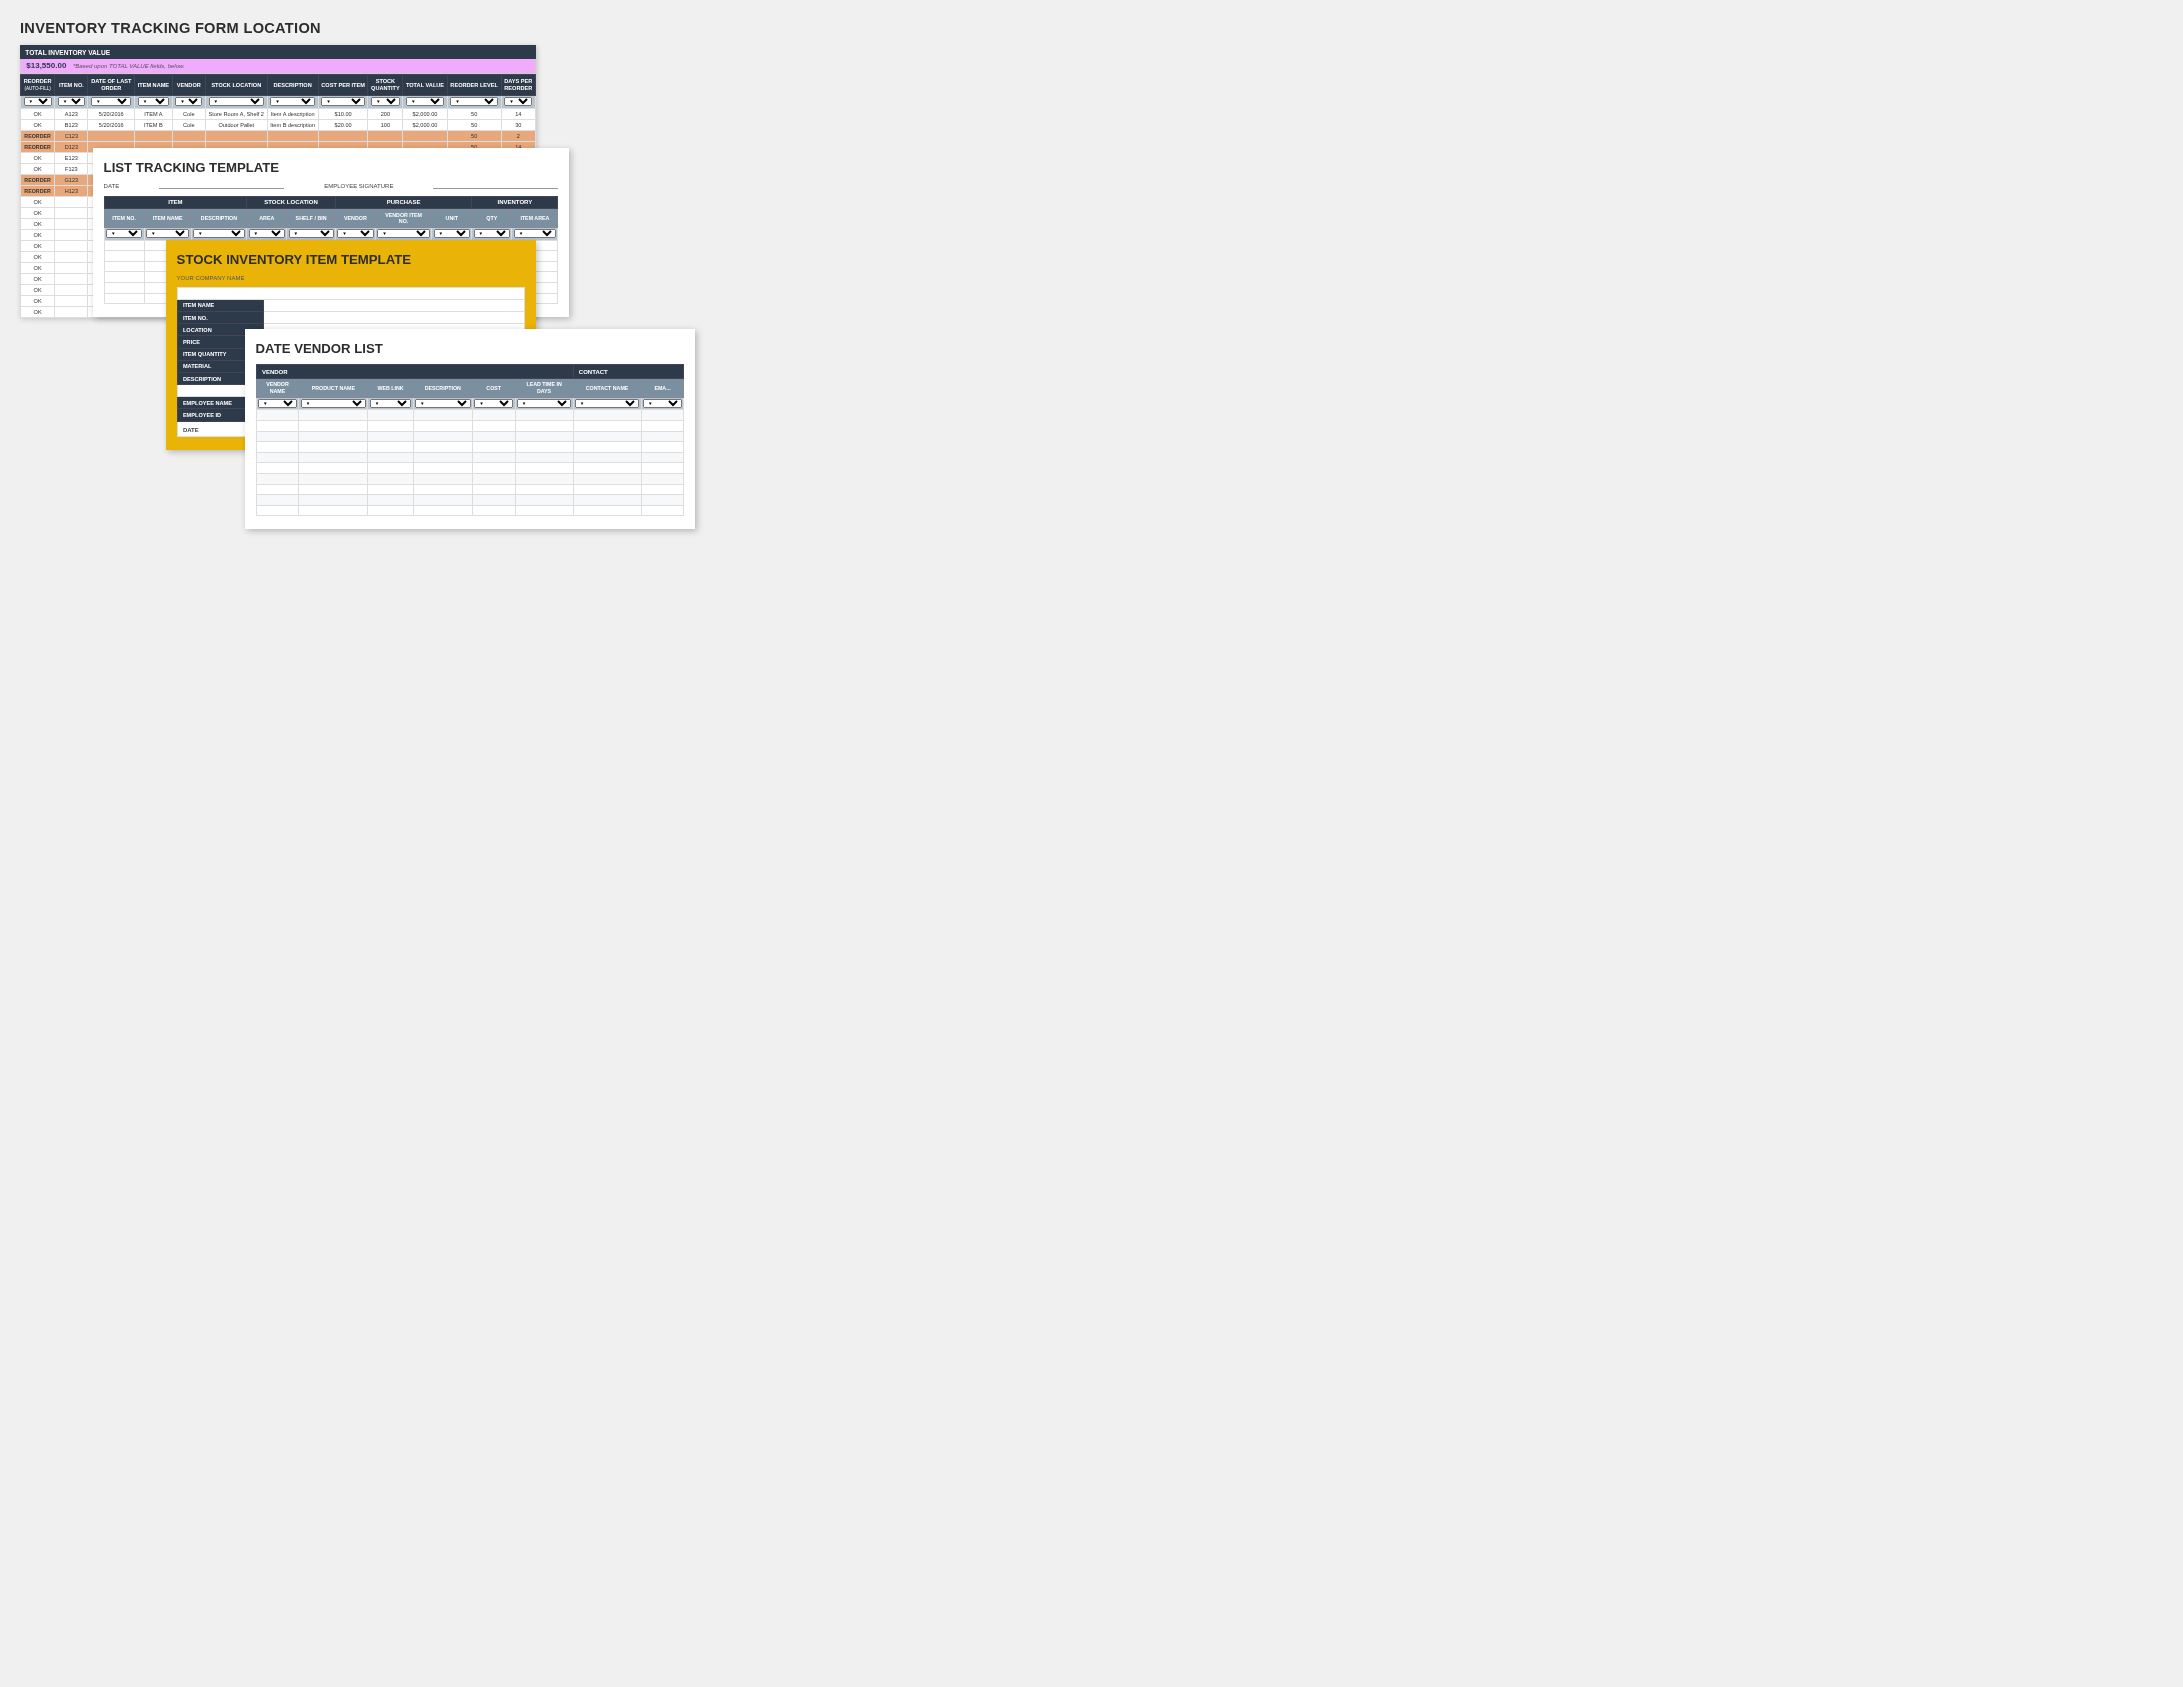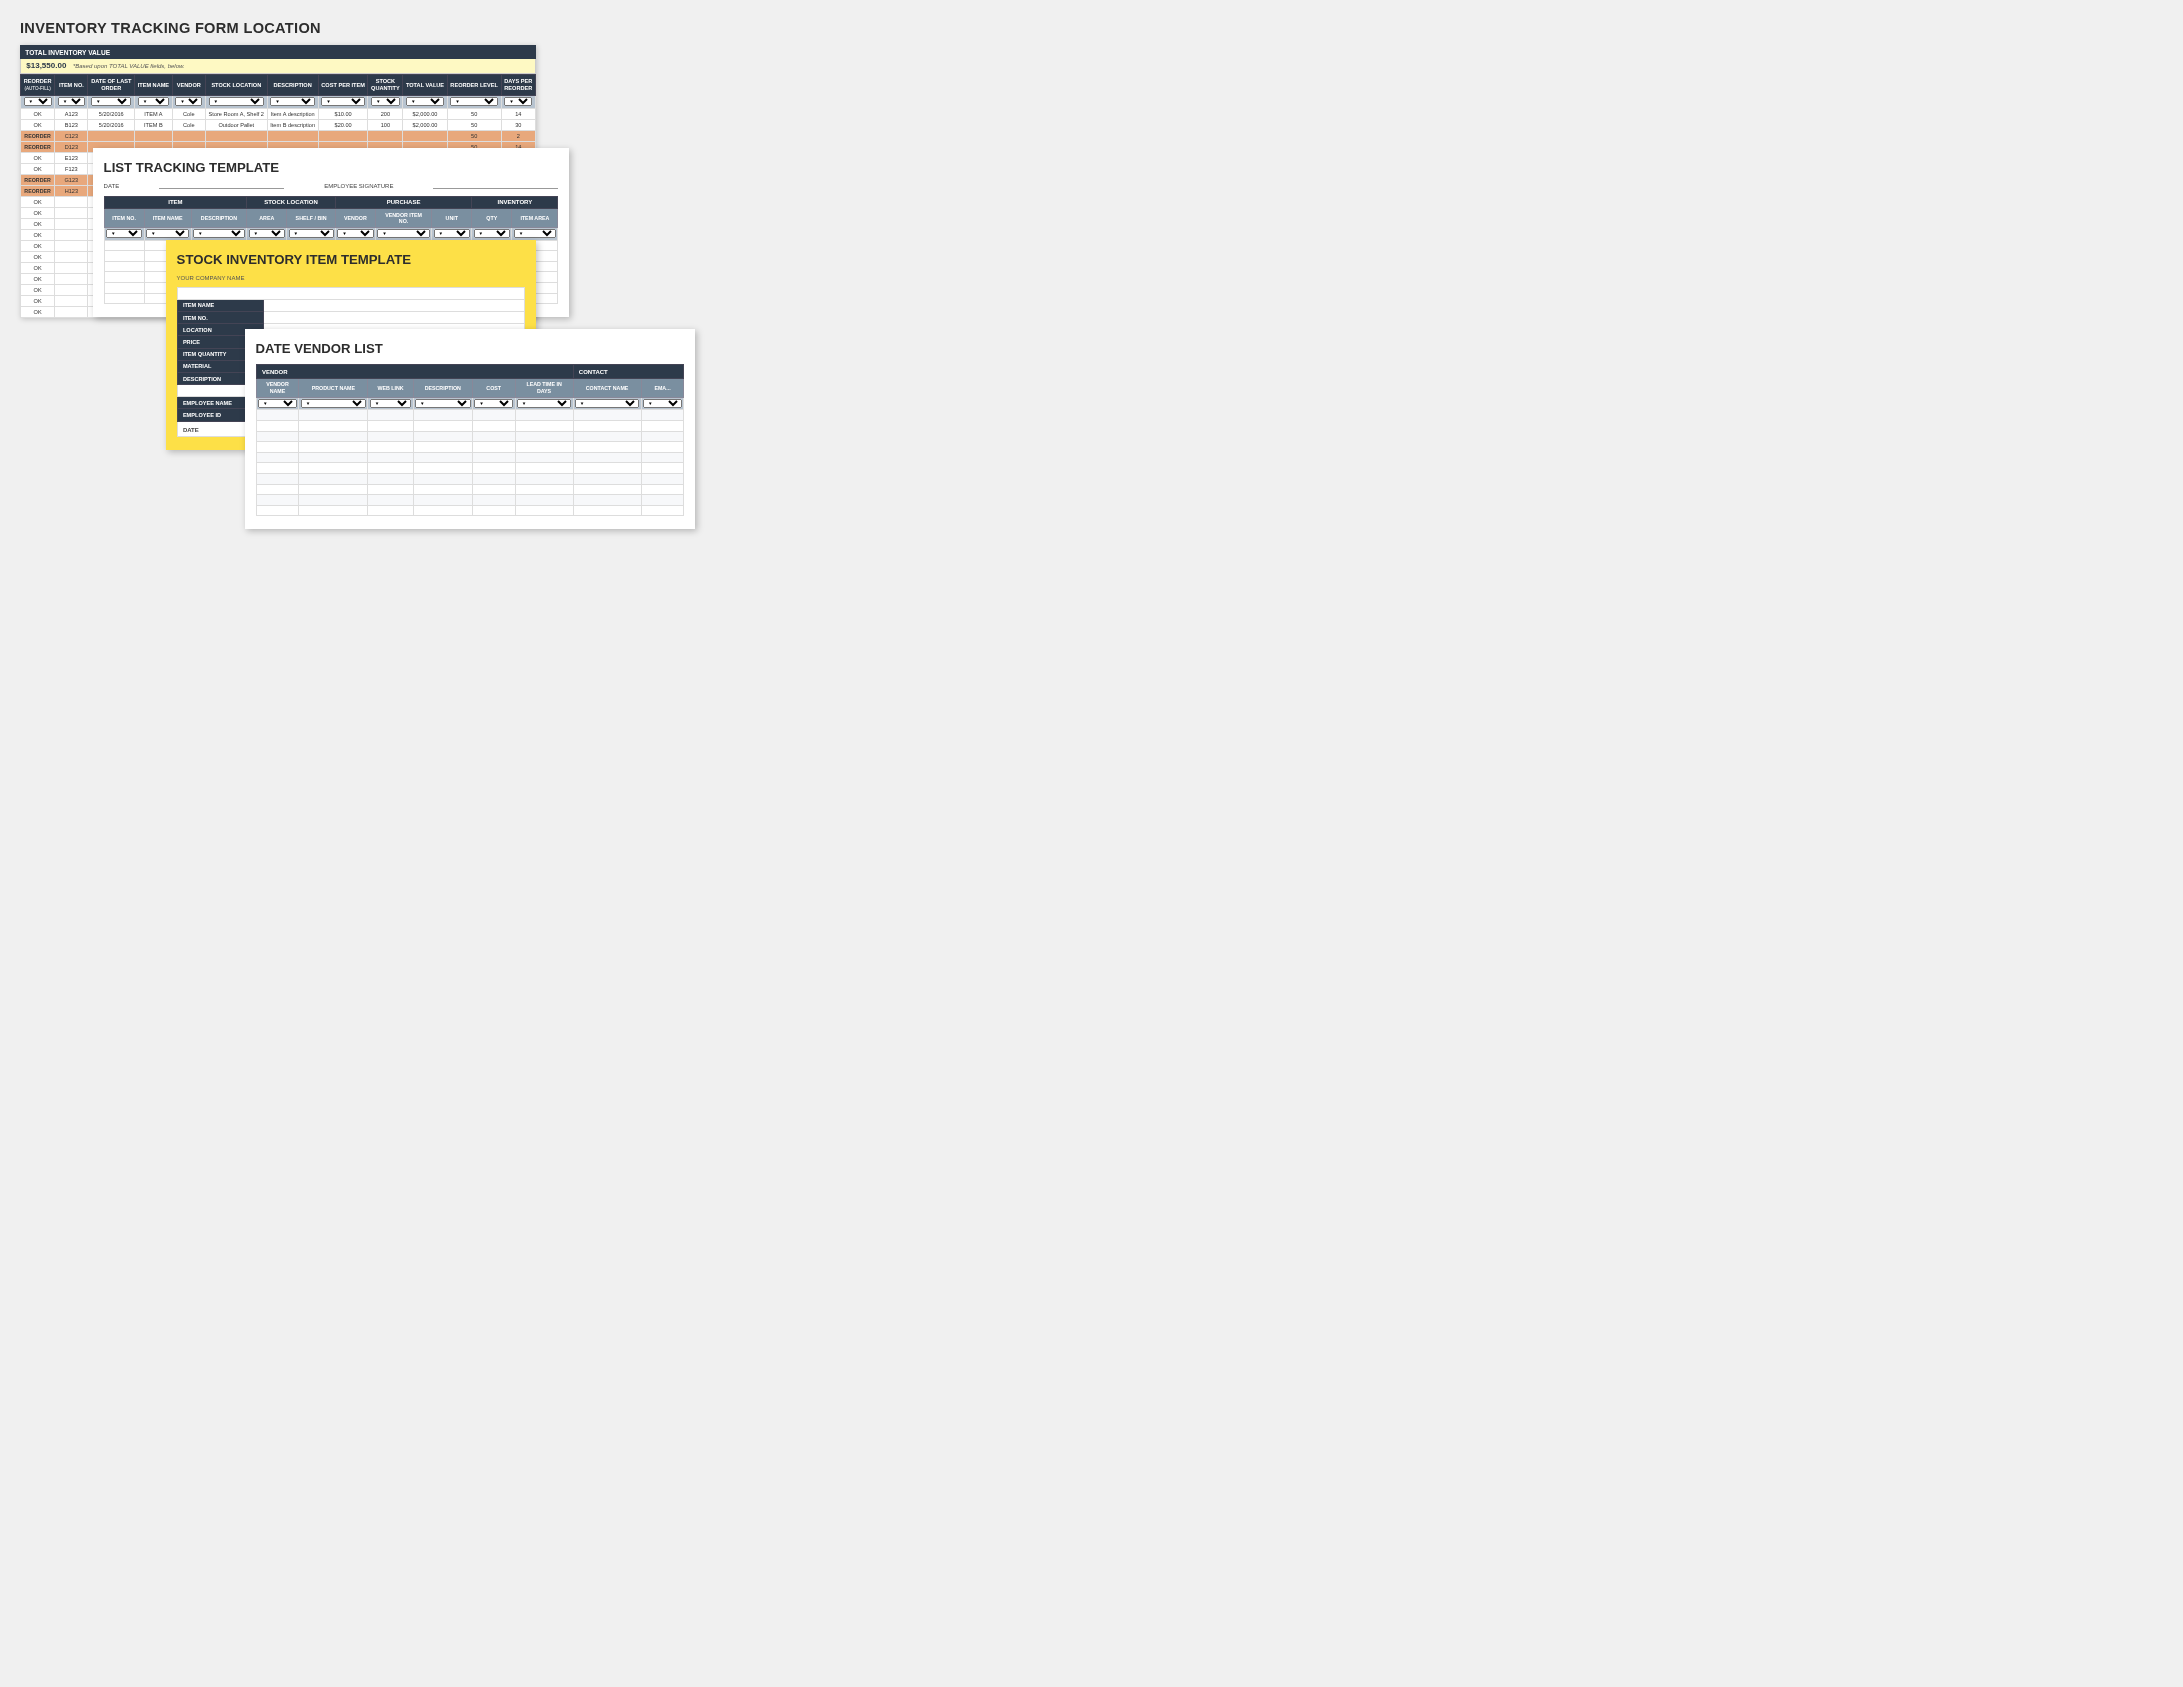--- a/index.html
+++ b/index.html
@@ -41,7 +41,7 @@
       padding: 2.6px 5.3px;
       border: 0.7px solid #ccc;
       border-top: none;
-      background: #fef9c3;
+      background: #f0abfc;
     }
 
     .summary-value {

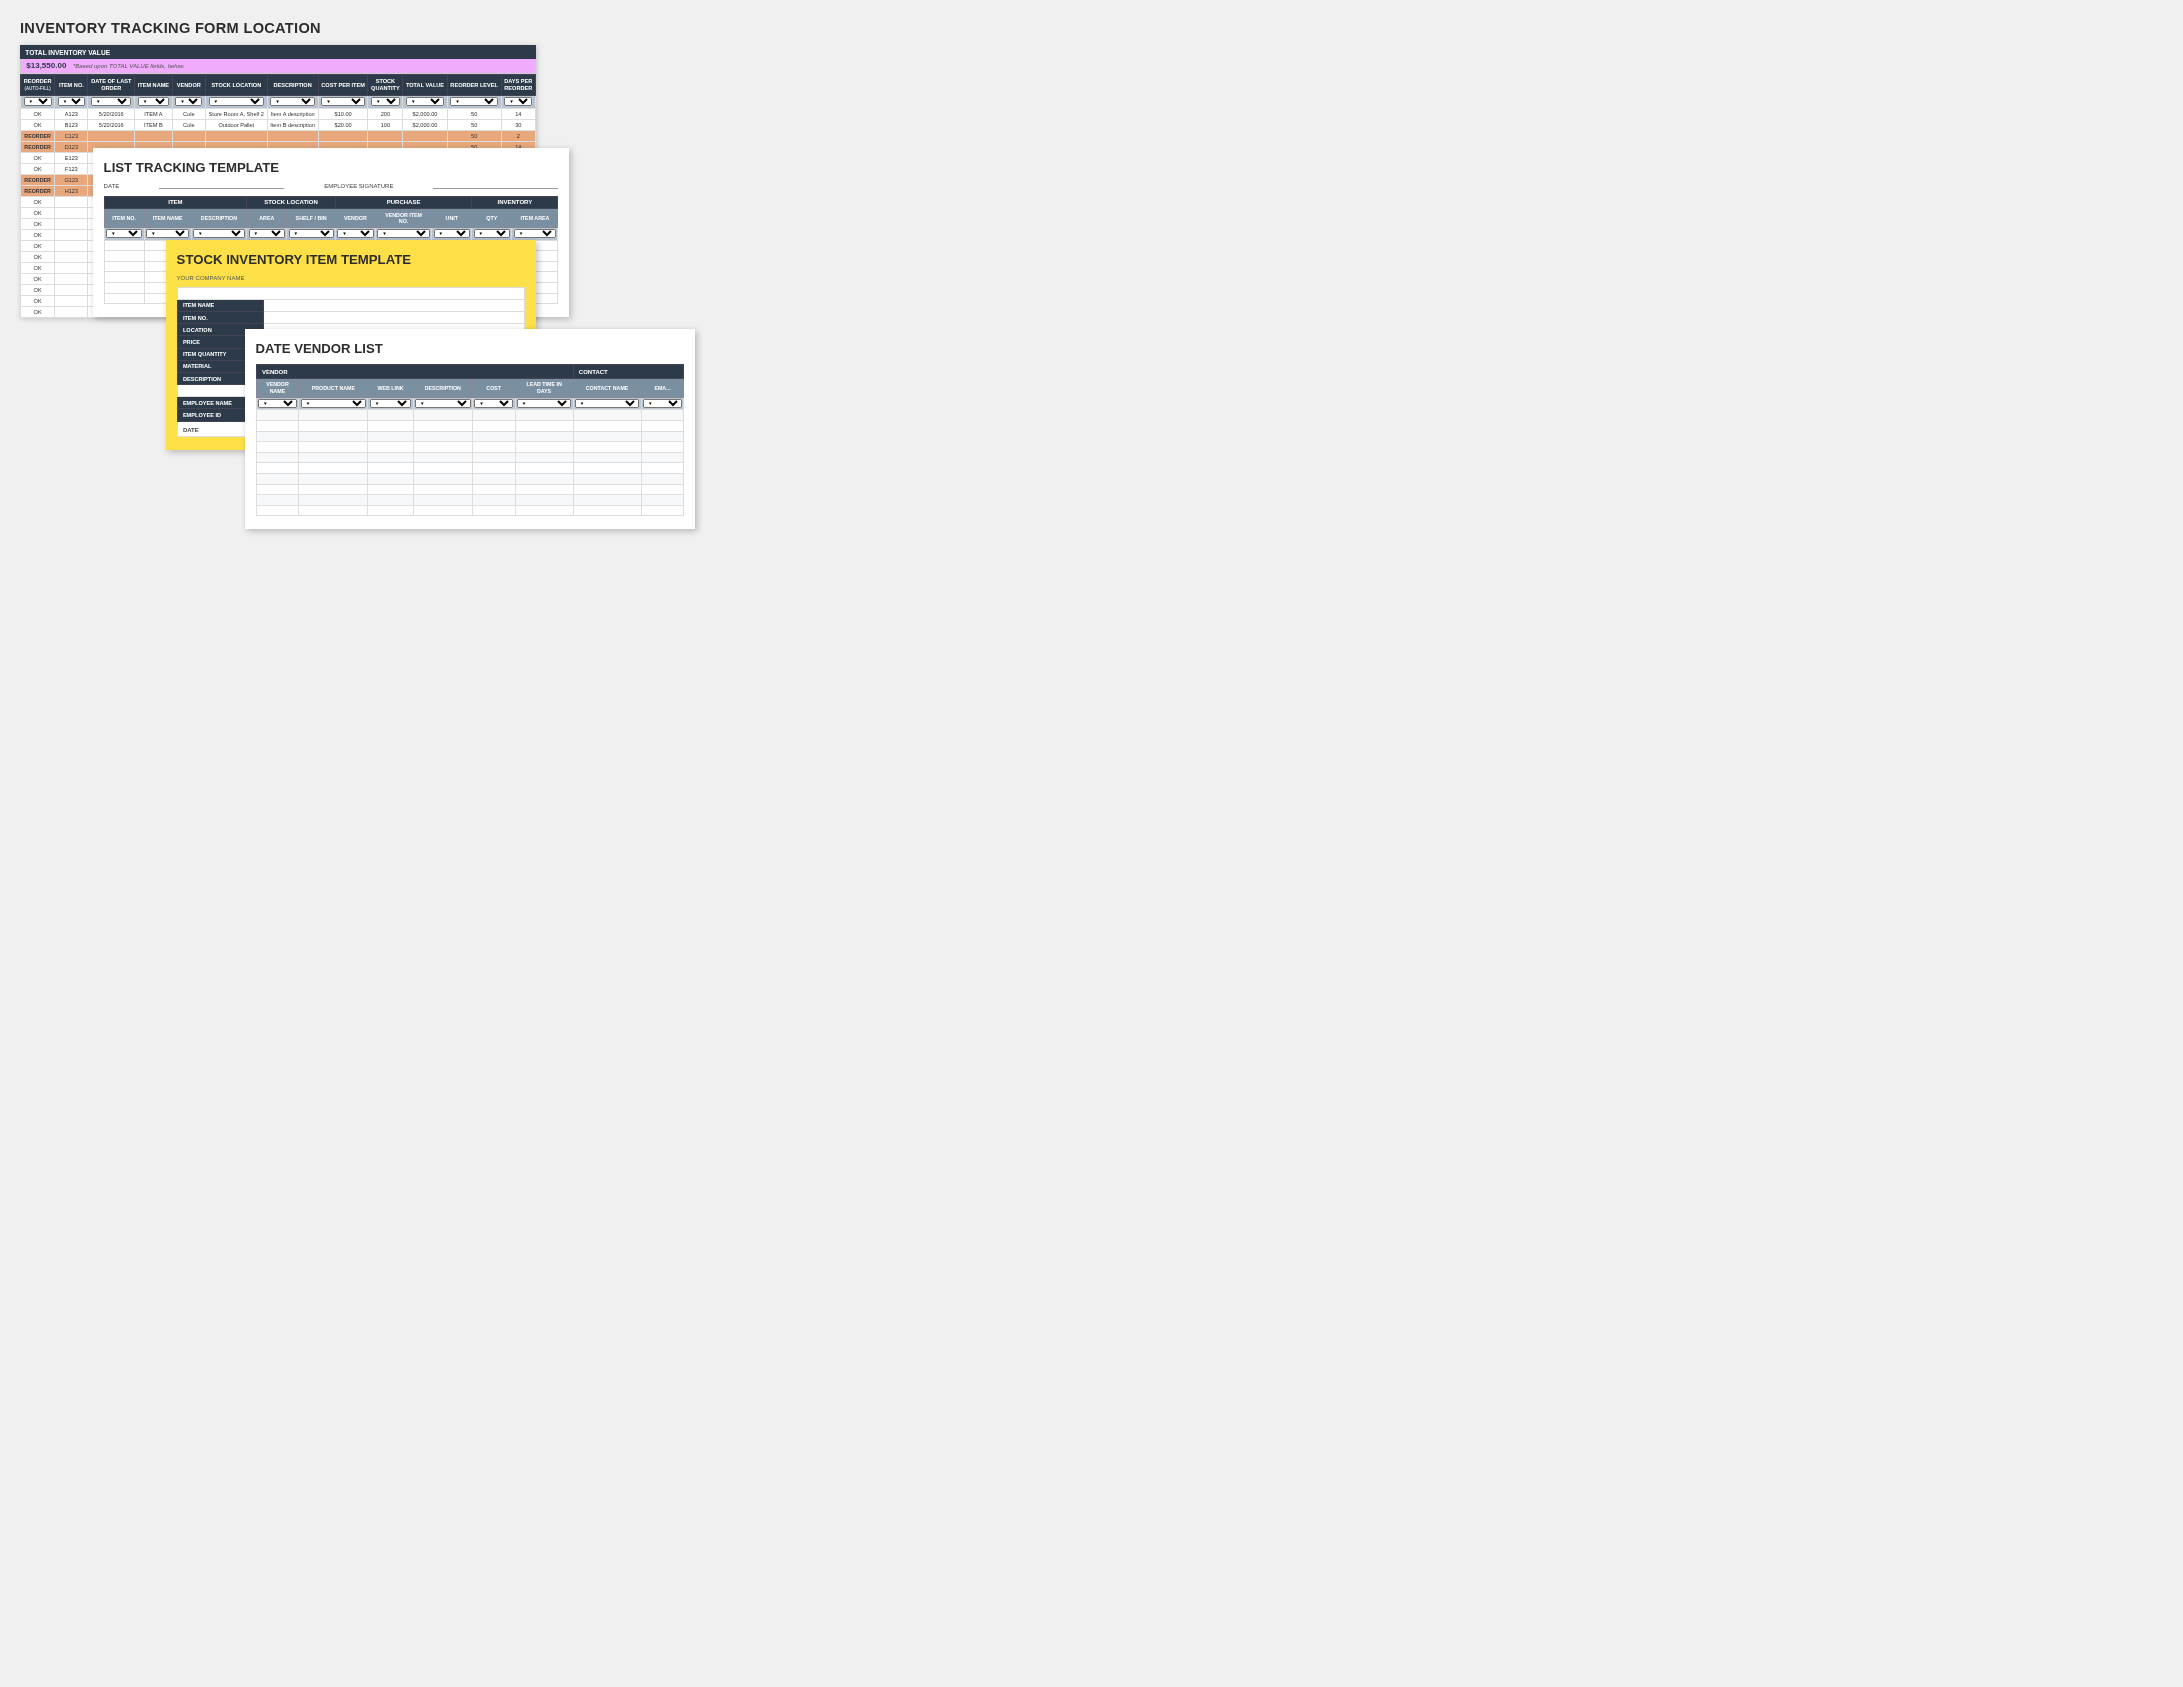--- a/index.html
+++ b/index.html
@@ -175,7 +175,7 @@
 
     
     .stock-inventory {
-      background: #fde047;
+      background: #eab308;
       width: 370px;
       position: absolute;
       top: 195px;

